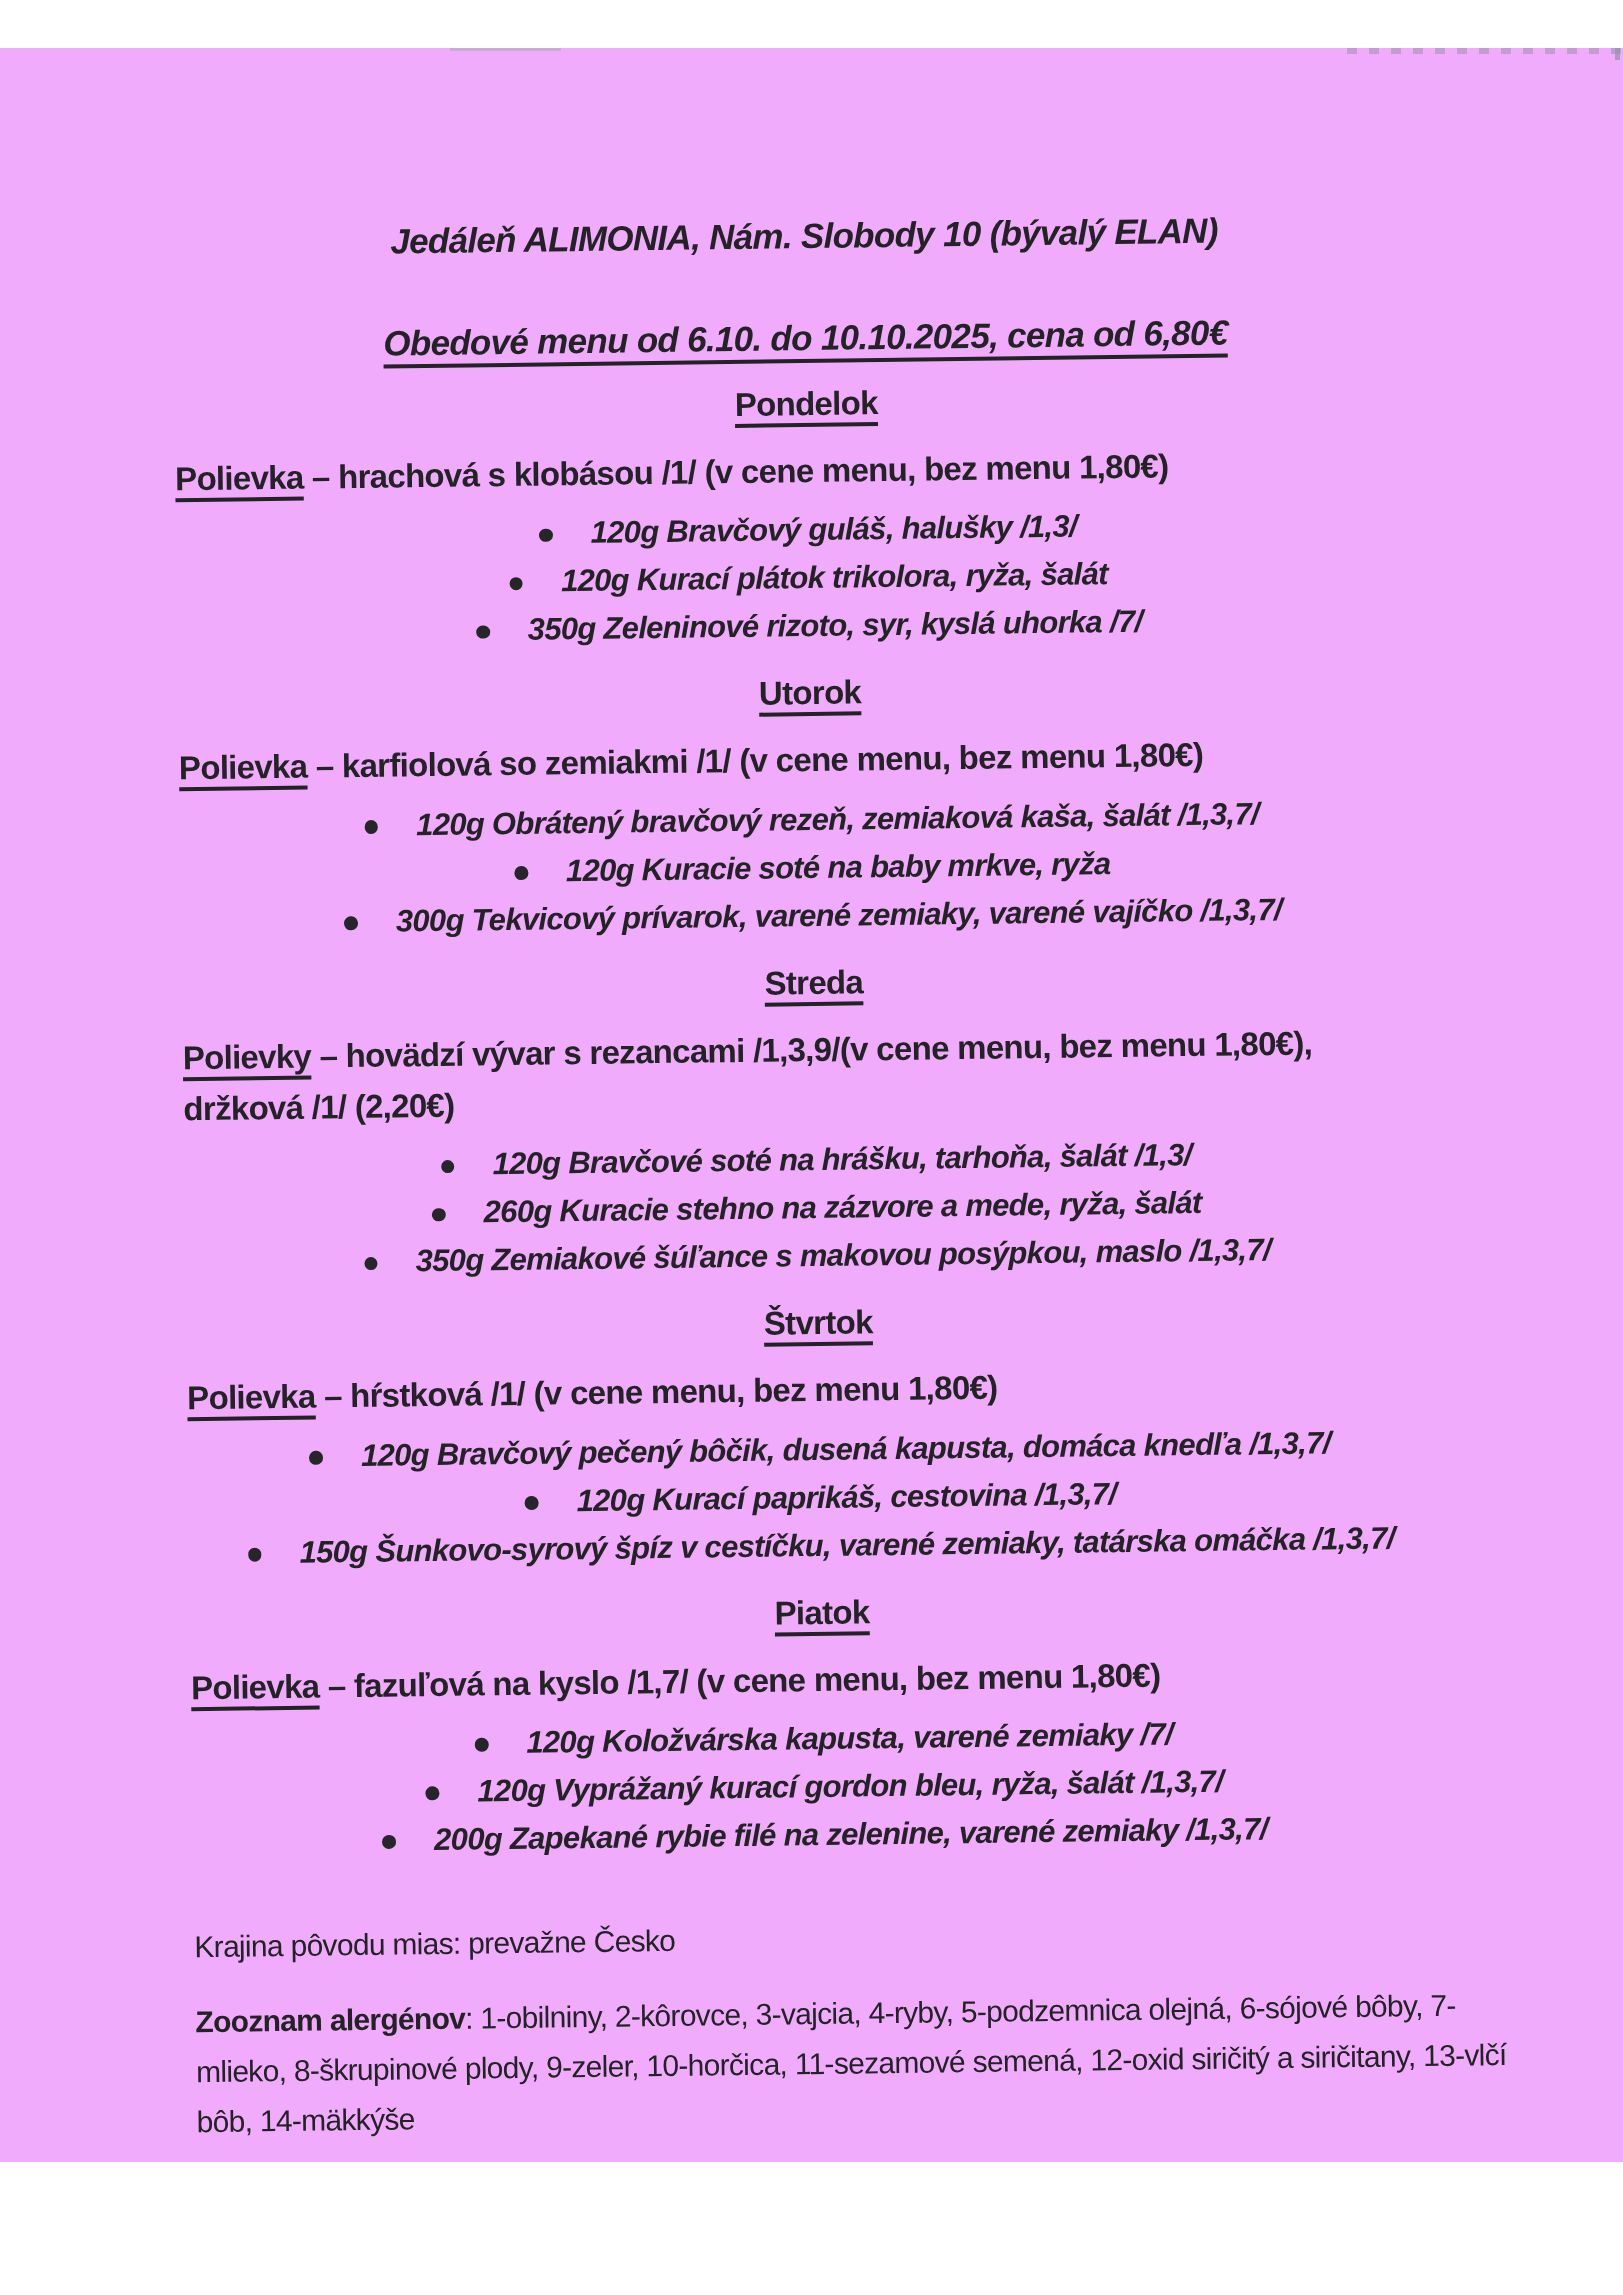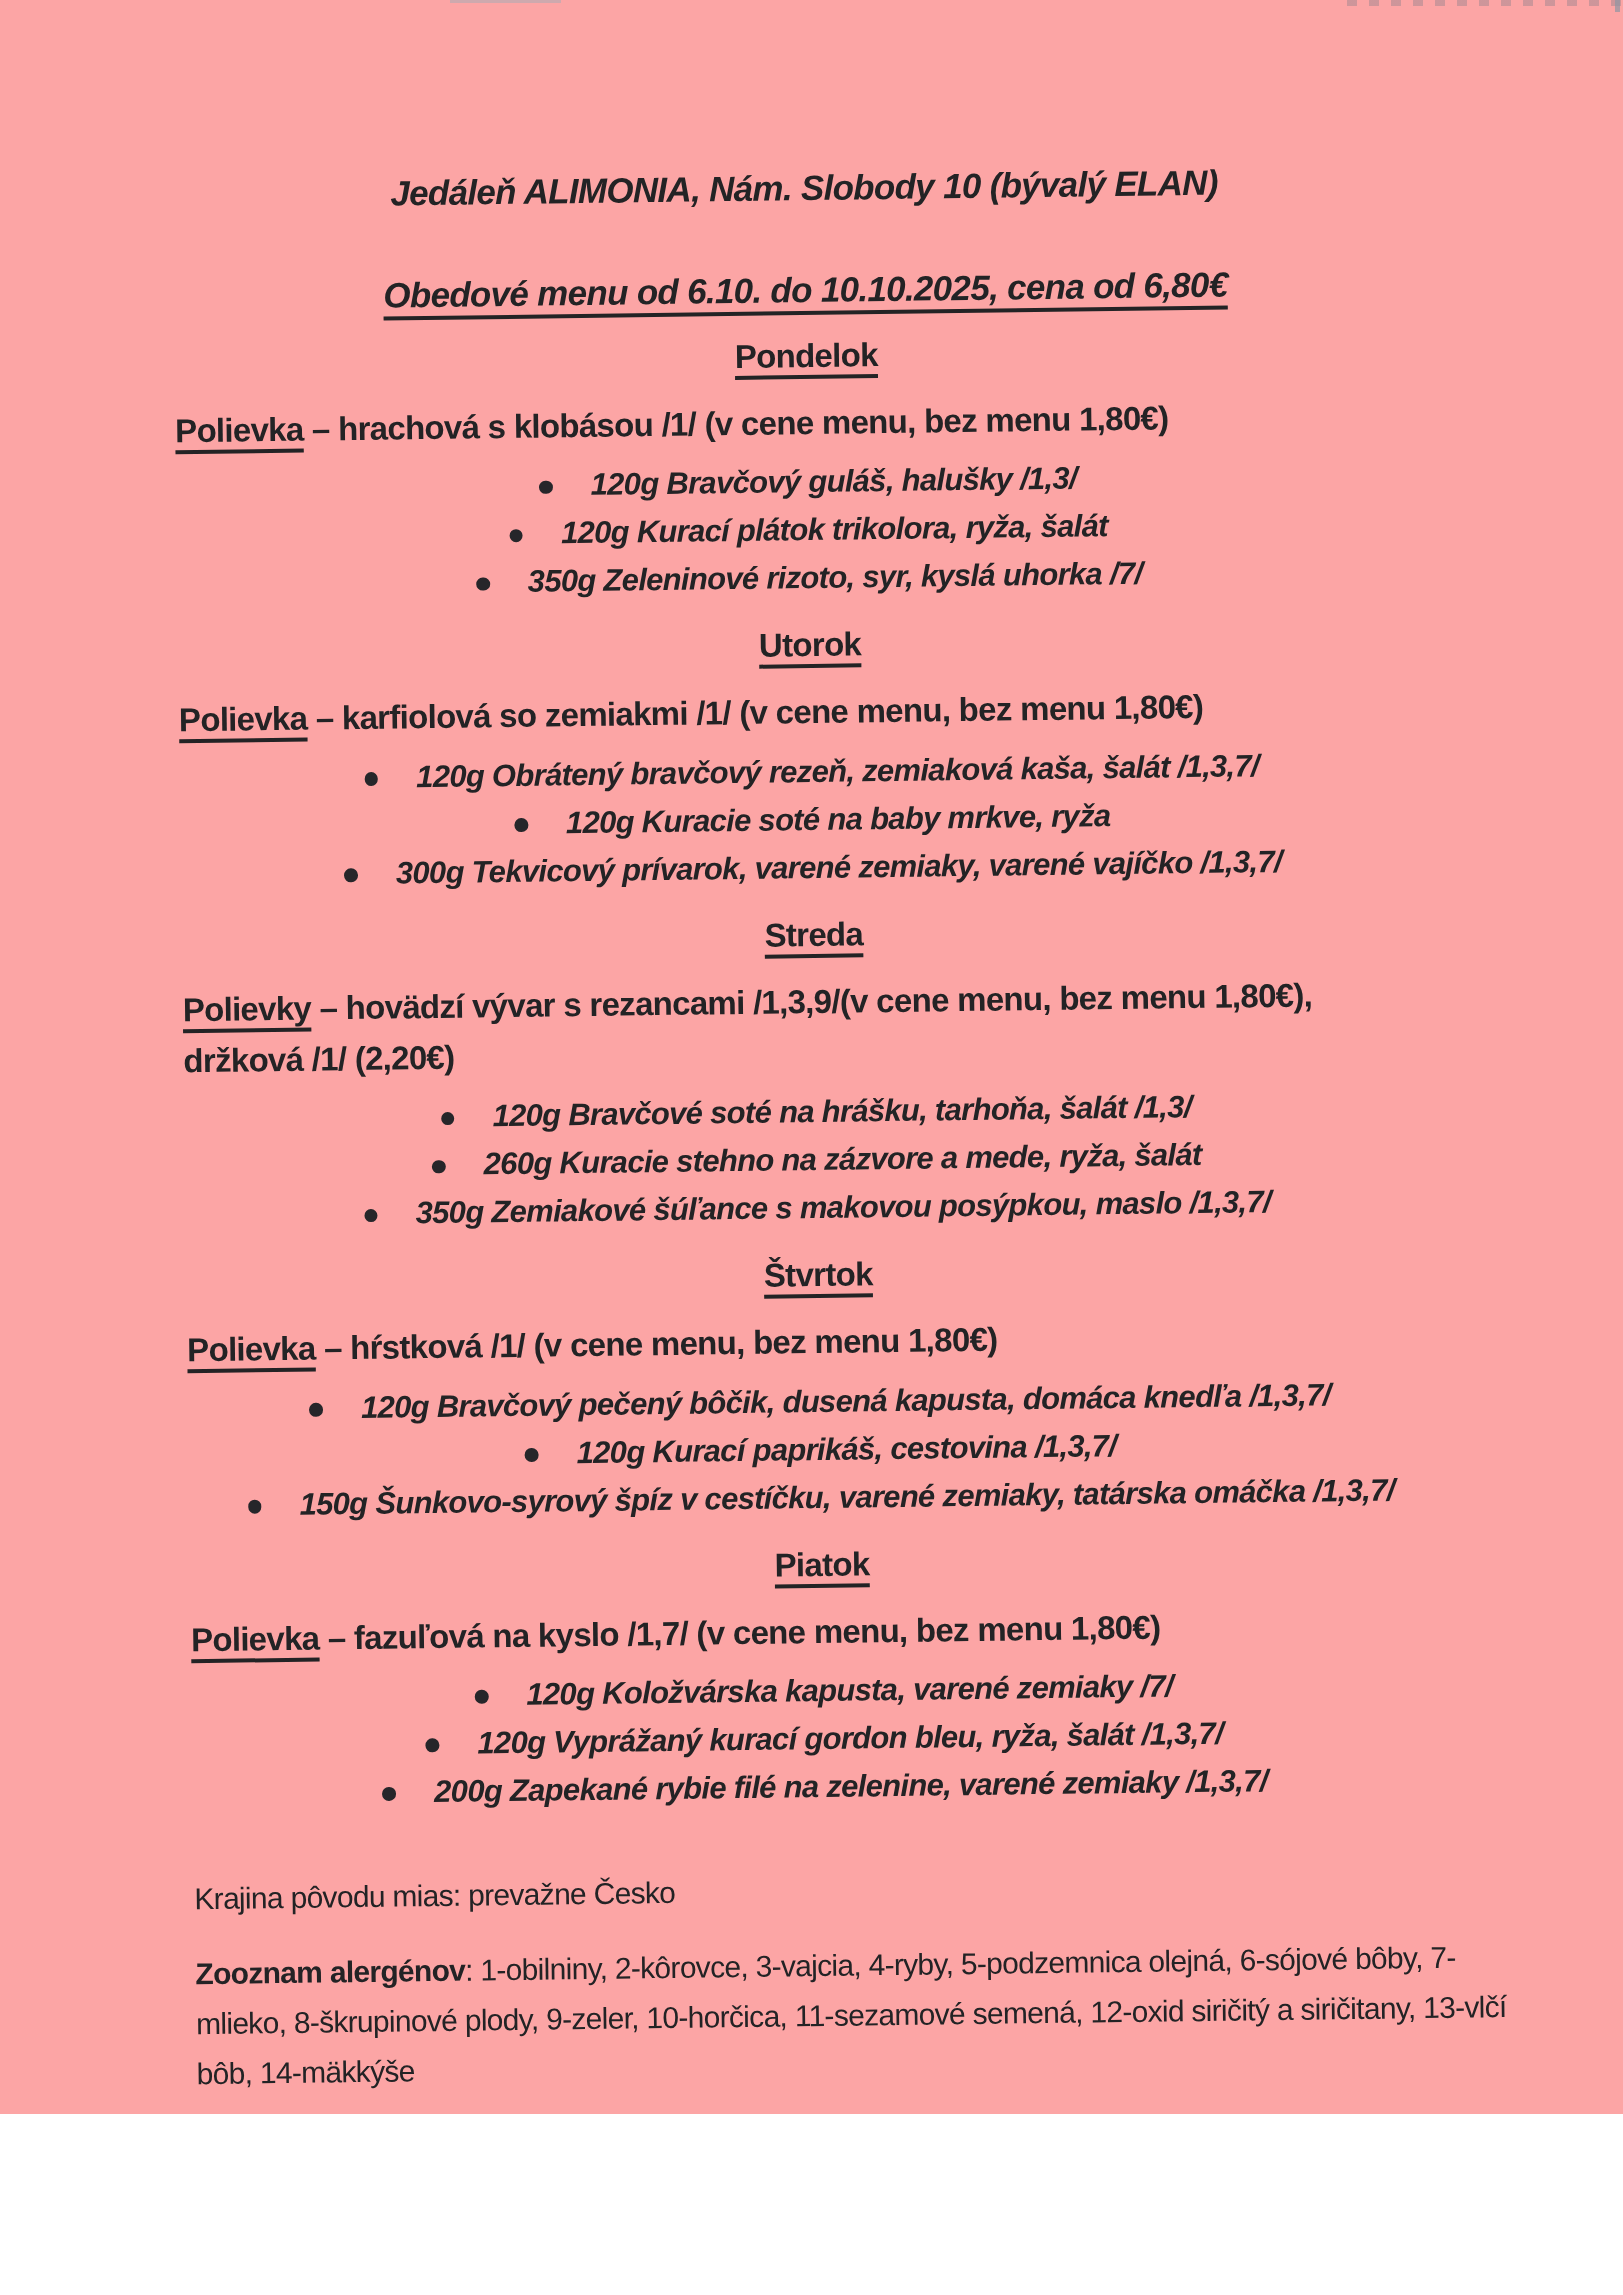--- a/index.html
+++ b/index.html
@@ -10,7 +10,7 @@
     color:#232325;
     overflow:hidden;
   }
-  .page { position:relative; width:1624px; height:2114px; background:#fca5a5; }
+  .page { position:relative; width:1624px; height:2114px; background:#f0abfc;margin-top:48px; }
 
   
   .artifact { position:absolute; pointer-events:none; }

